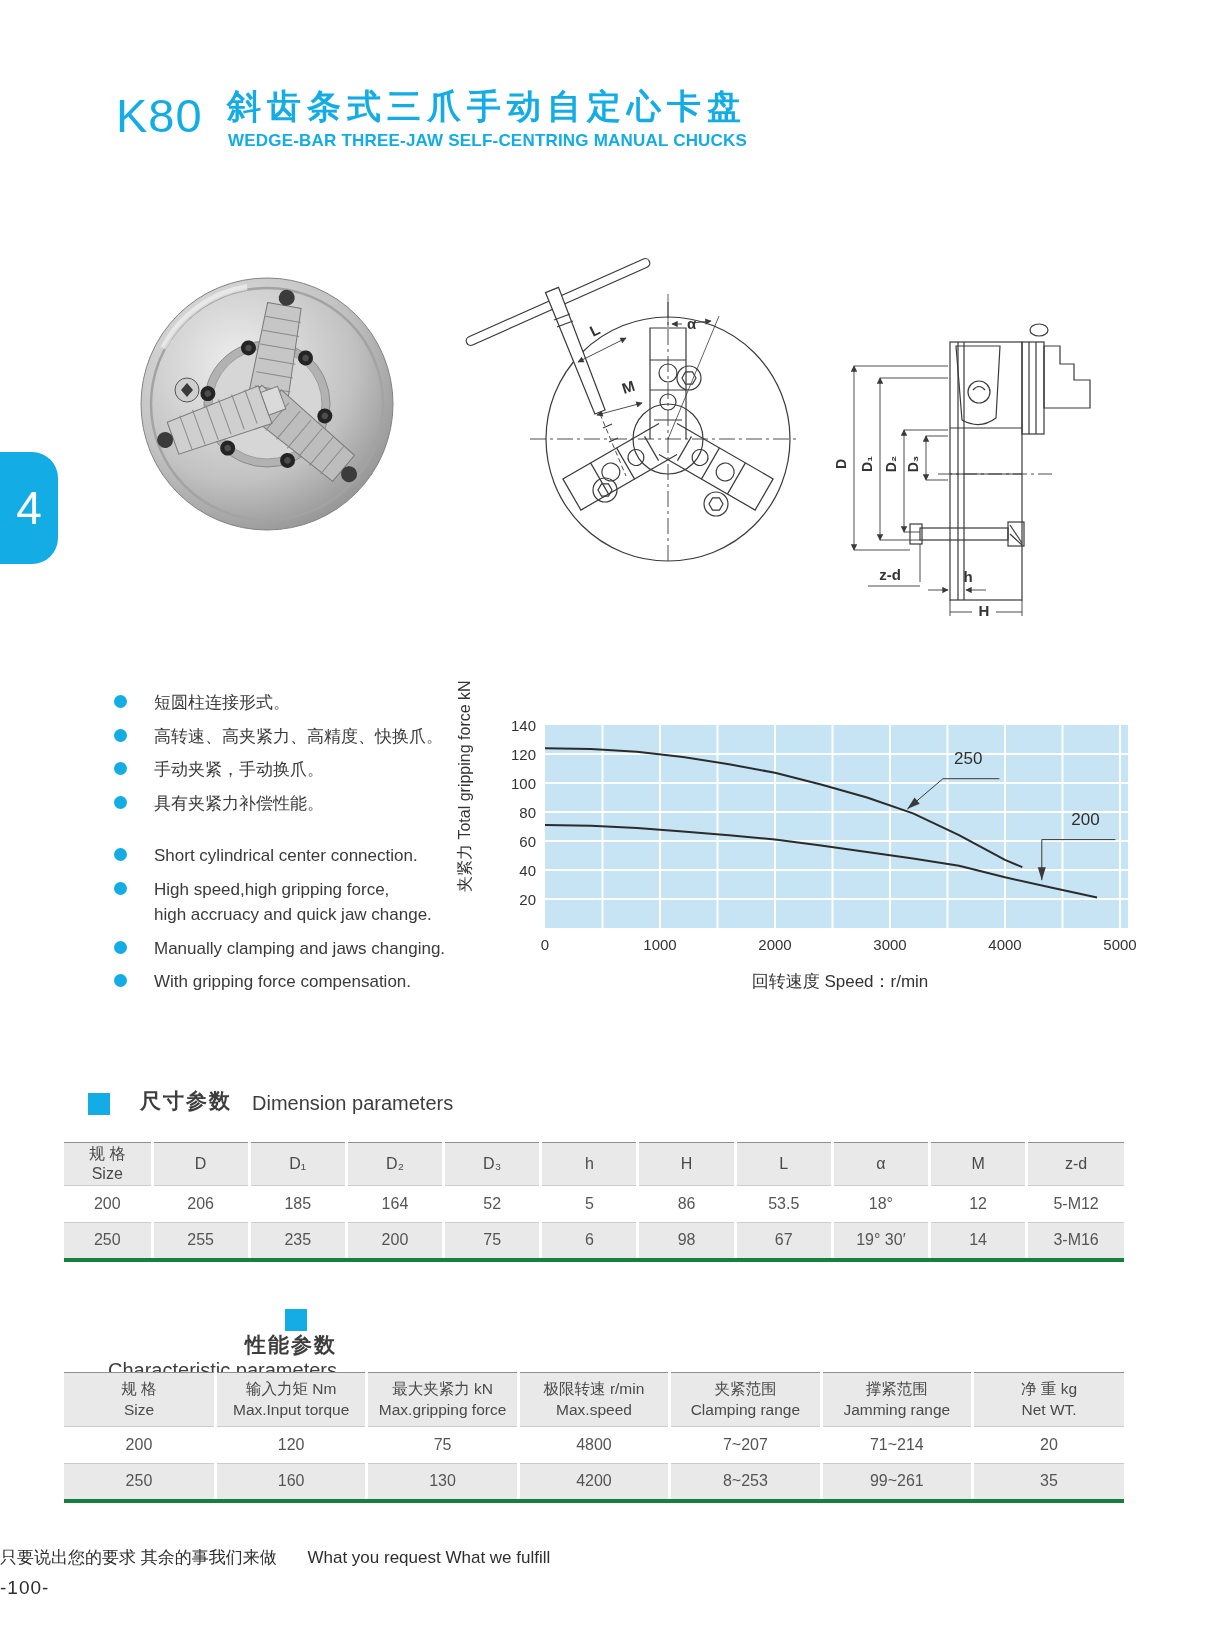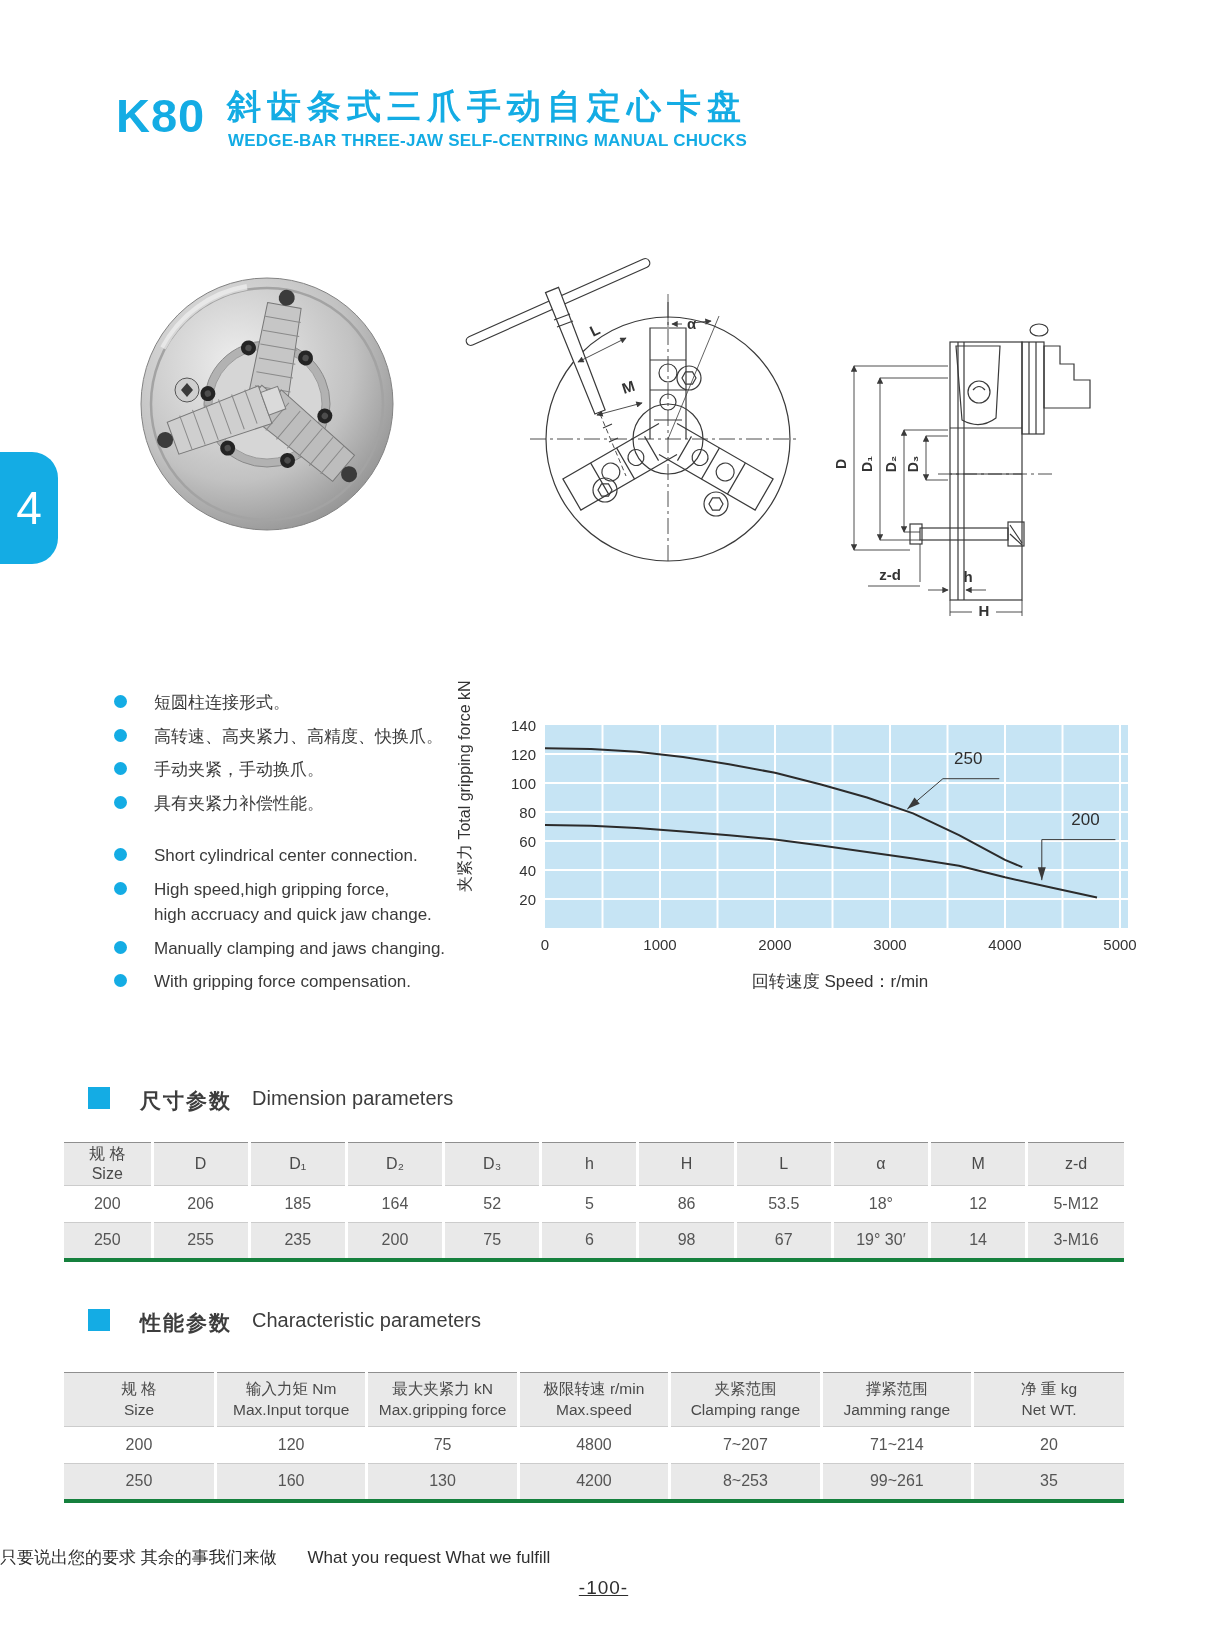--- a/index.html
+++ b/index.html
@@ -8,7 +8,7 @@
   .page{position:relative;width:1207px;height:1649px;background:#fff;overflow:hidden;color:#3c3c3c;}
 
   
-  .model{position:absolute;left:116px;top:88px;font-size:47px;font-weight:bold;color:var(--accent);letter-spacing:1px;}
+  .model{position:absolute;left:116px;top:88px;font-size:47px;font-weight:normal;color:var(--accent);letter-spacing:1px;}
   .title-zh{position:absolute;left:227px;top:84px;font-size:34px;font-weight:bold;color:var(--accent);letter-spacing:6px;white-space:nowrap;}
   .title-en{position:absolute;left:228px;top:131px;font-size:17px;font-weight:bold;color:var(--accent);letter-spacing:0.2px;white-space:nowrap;}
 

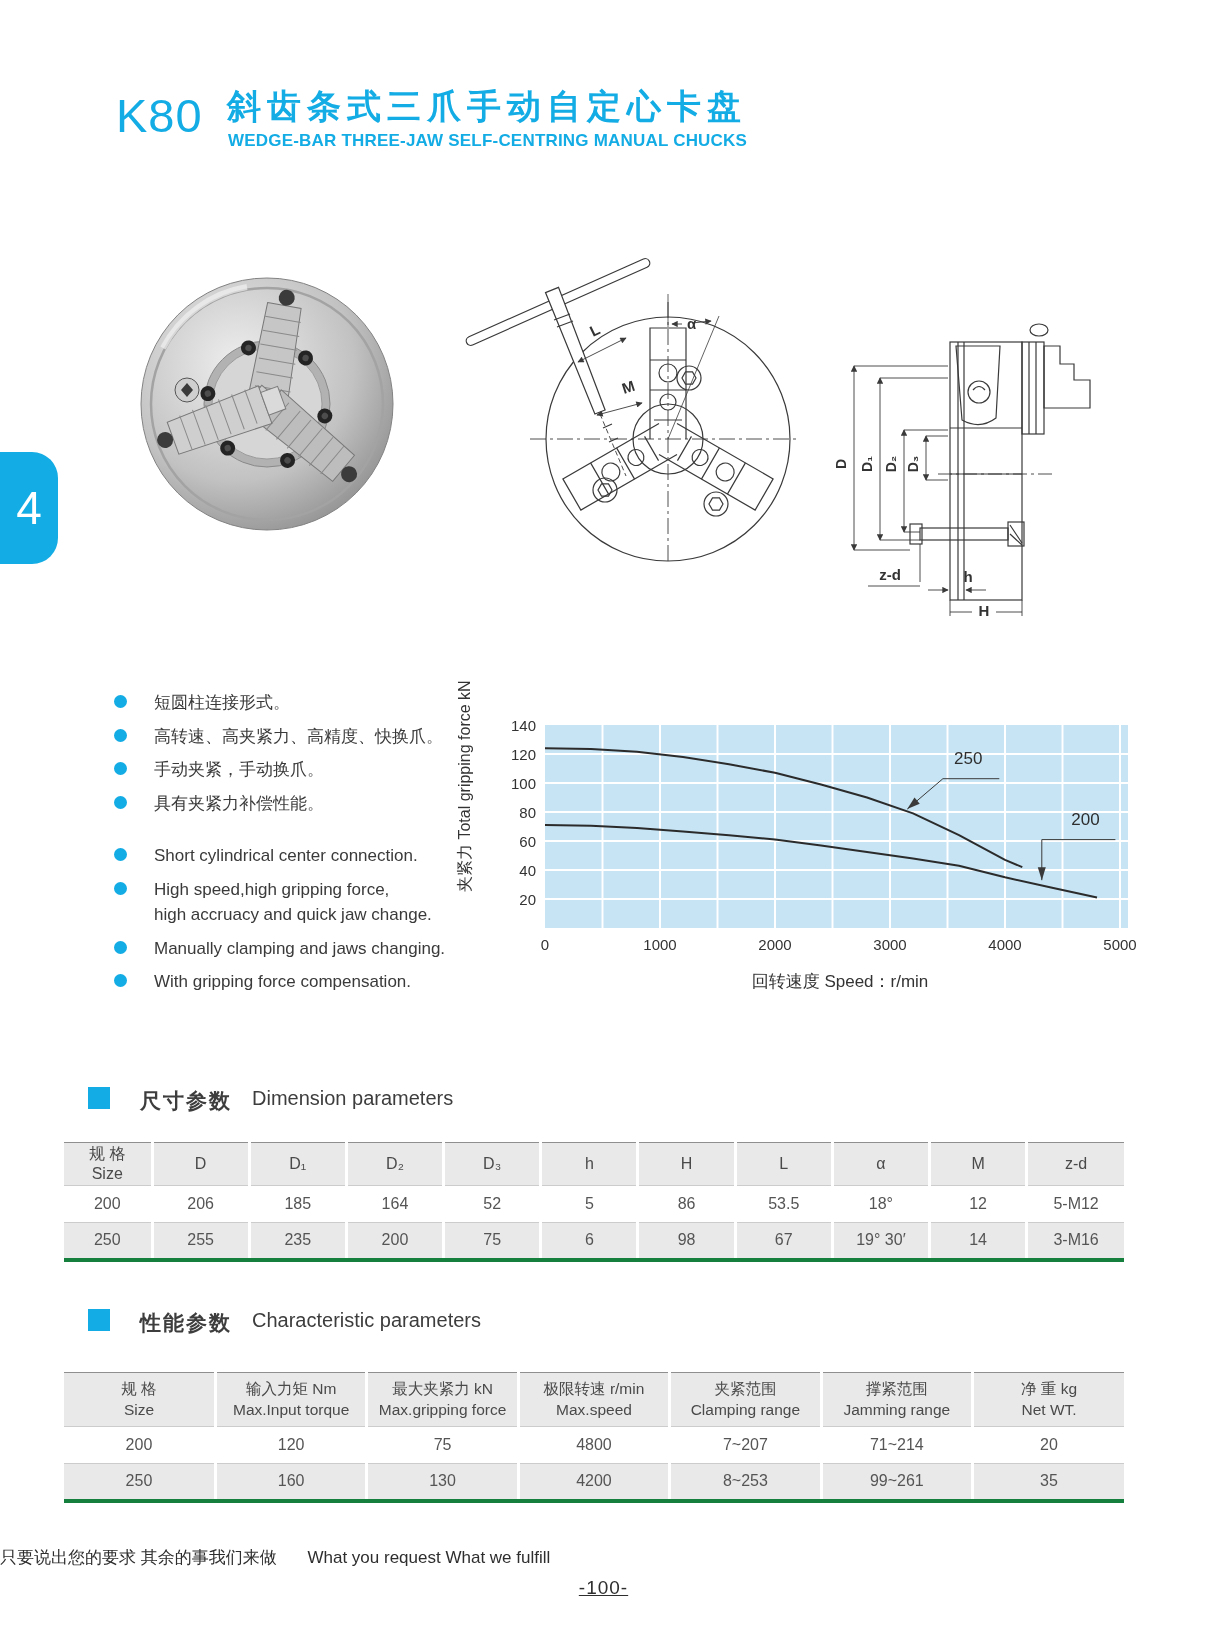--- a/index.html
+++ b/index.html
@@ -33,7 +33,7 @@
   .chart text{font-family:"Liberation Sans",sans-serif;}
 
   
-  .sec-head{position:absolute;left:88px;display:flex;align-items:flex-start;}
+  .sec-head{position:absolute;left:88px;display:flex;align-items:flex-end;}
   .sec-head .sq{width:22px;height:22px;background:var(--accent);margin-right:30px;}
   .sec-head .zh{font-size:21px;color:#3d3d3d;letter-spacing:2px;font-weight:bold;}
   .sec-head .en{font-size:20px;color:#3d3d3d;margin-left:20px;}

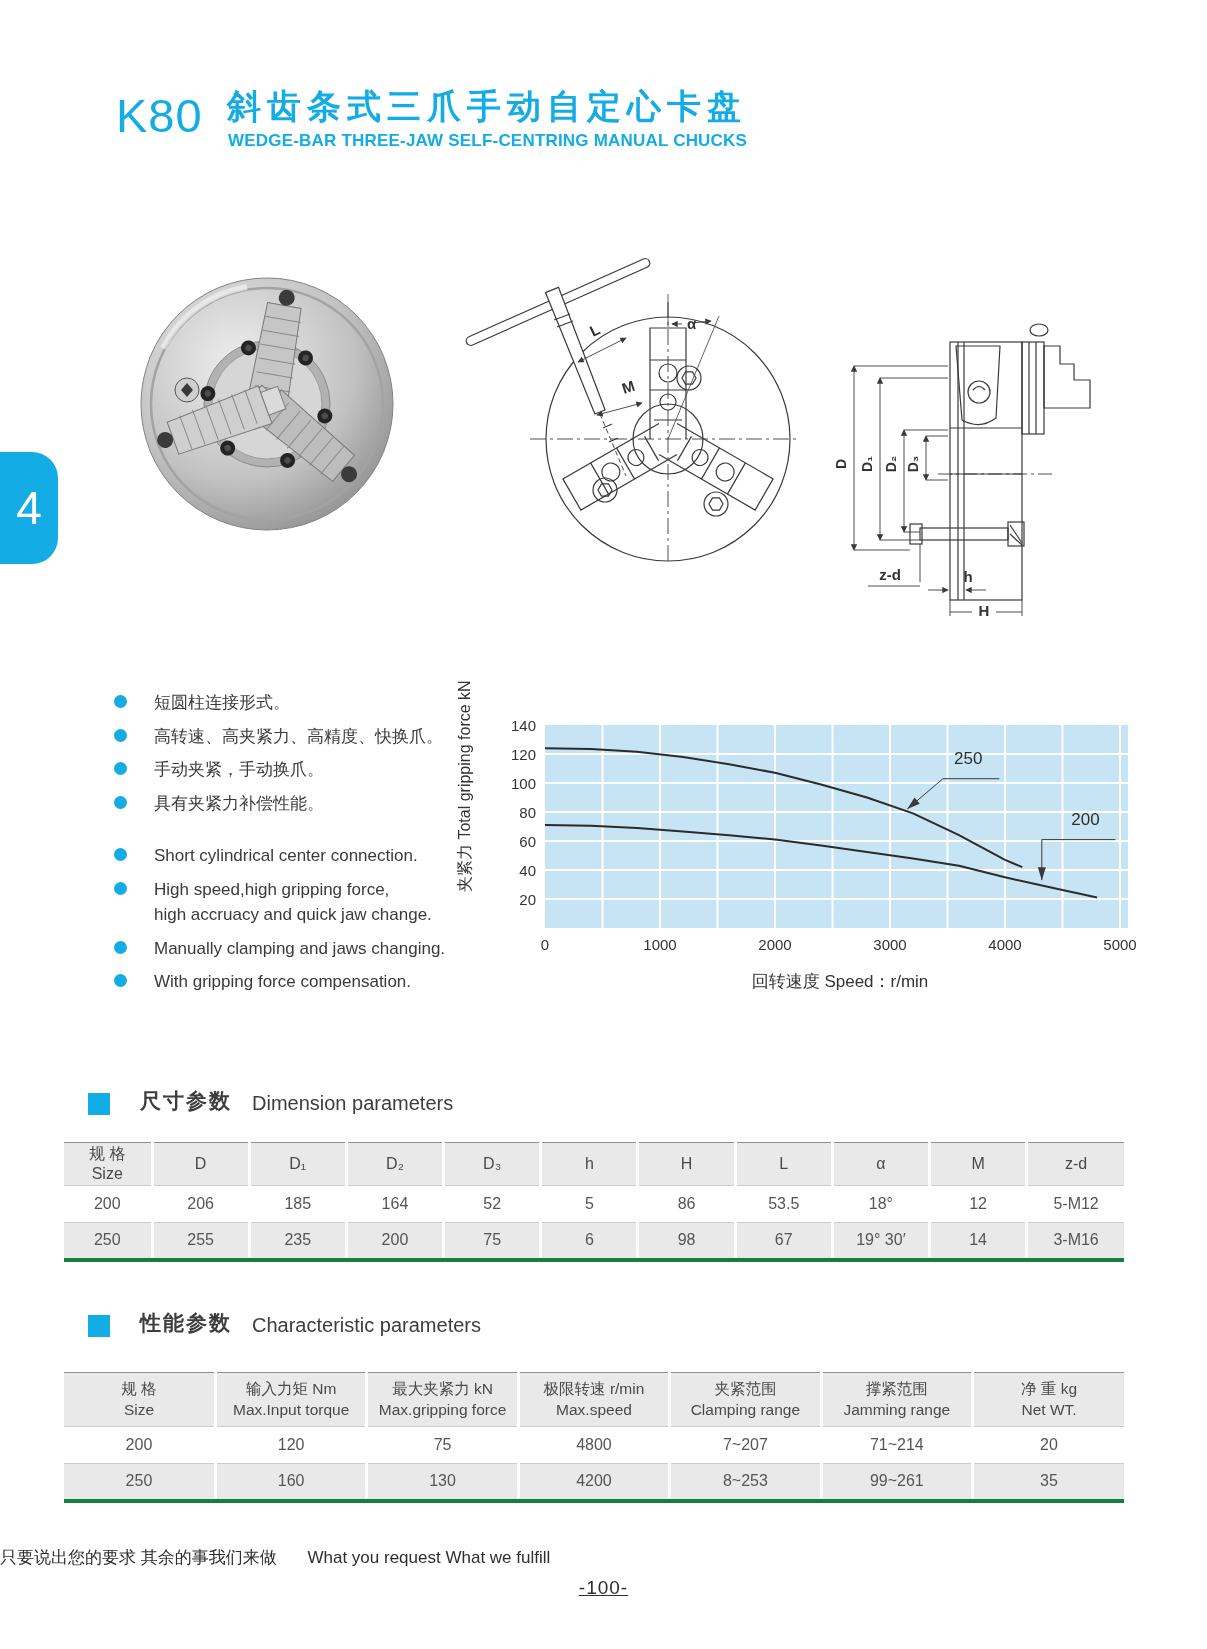--- a/index.html
+++ b/index.html
@@ -345,7 +345,7 @@
       </tbody>
   </table>
 
-  <div class="sec-head" style="top:1309px;">
+  <div class="sec-head" style="top:1309px;flex-direction:column;">
     <span class="sq"></span>
     <span class="zh">性能参数</span>
     <span class="en">Characteristic parameters</span>

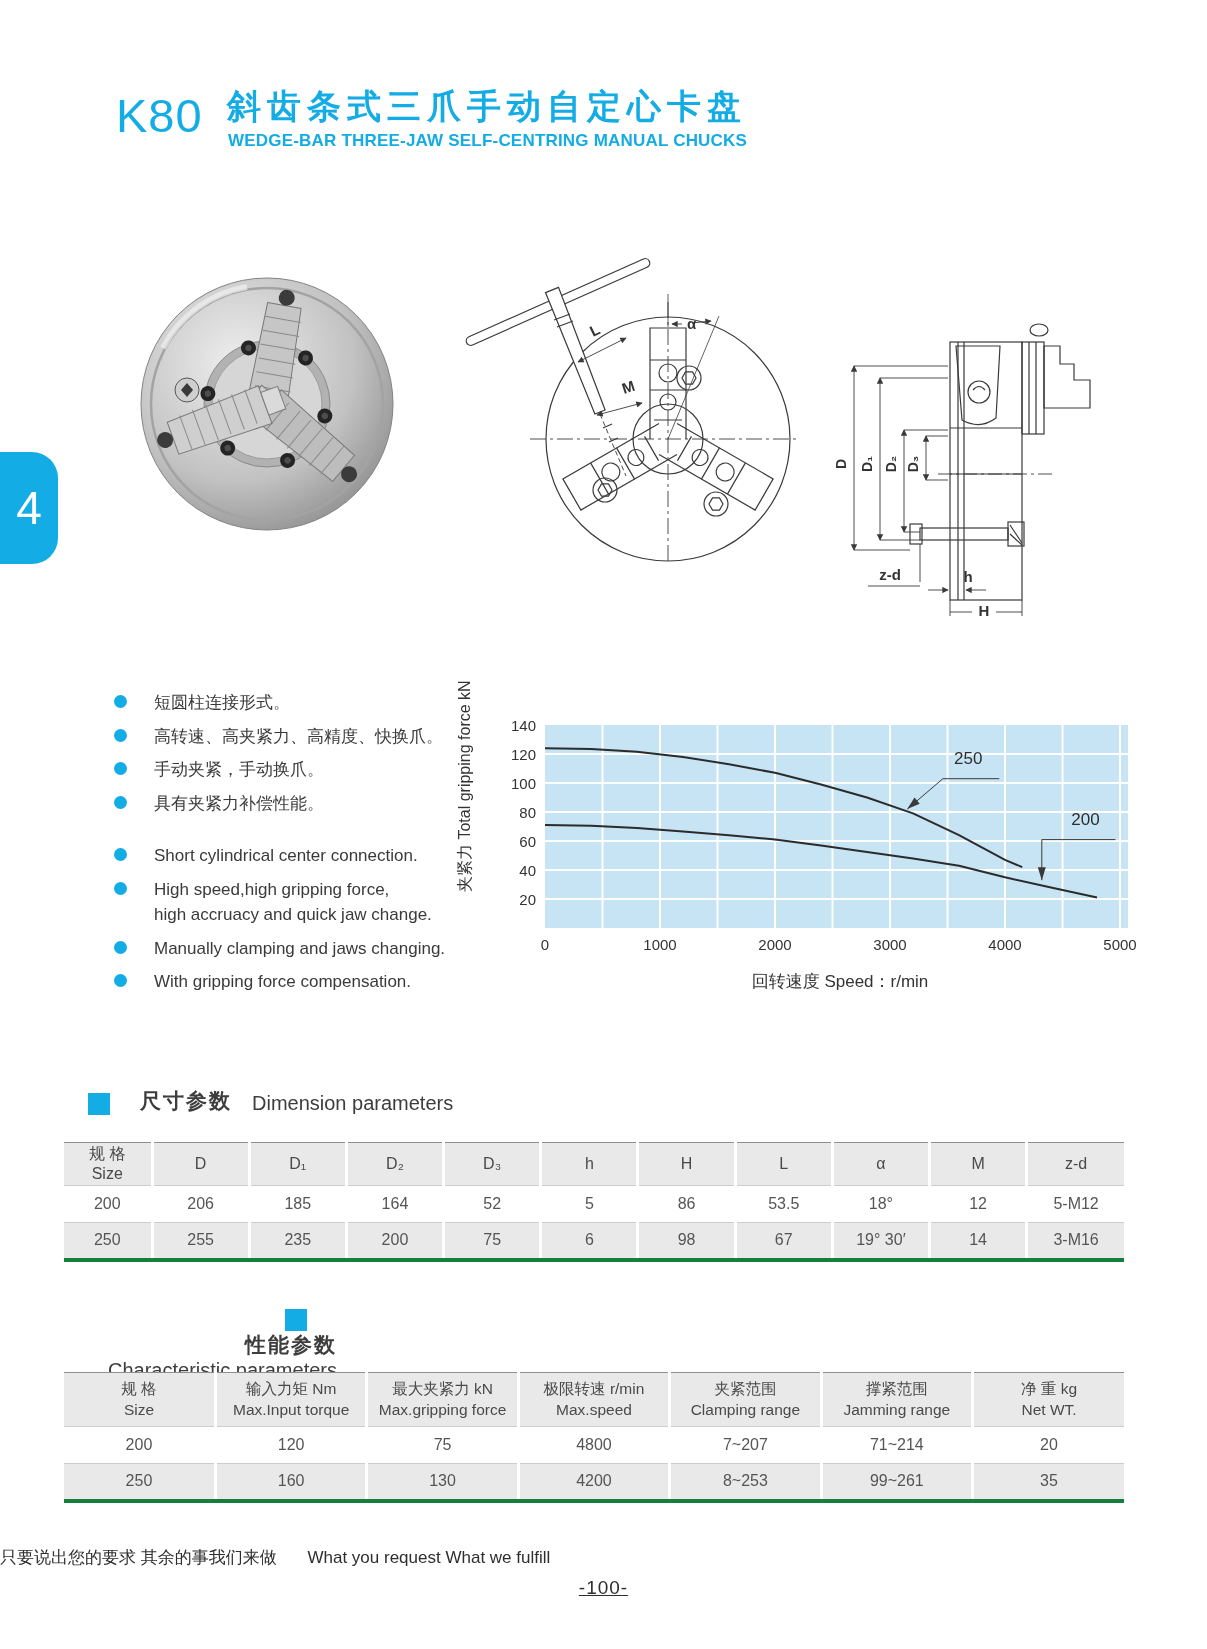--- a/index.html
+++ b/index.html
@@ -57,7 +57,7 @@
   
   .slogan{position:absolute;top:1546px;left:0;width:100%;text-align:left;font-size:17px;color:#2e2e2e;}
   .slogan .en{margin-left:26px;}
-  .pagenum{position:absolute;top:1577px;left:0;width:100%;text-align:center;font-size:19px;color:#2e2e2e;letter-spacing:1px;text-decoration:underline;}
+  .pagenum{position:absolute;top:1577px;left:0;width:100%;font-size:19px;color:#2e2e2e;letter-spacing:1px;}
 </style>
 </head>
 <body>

